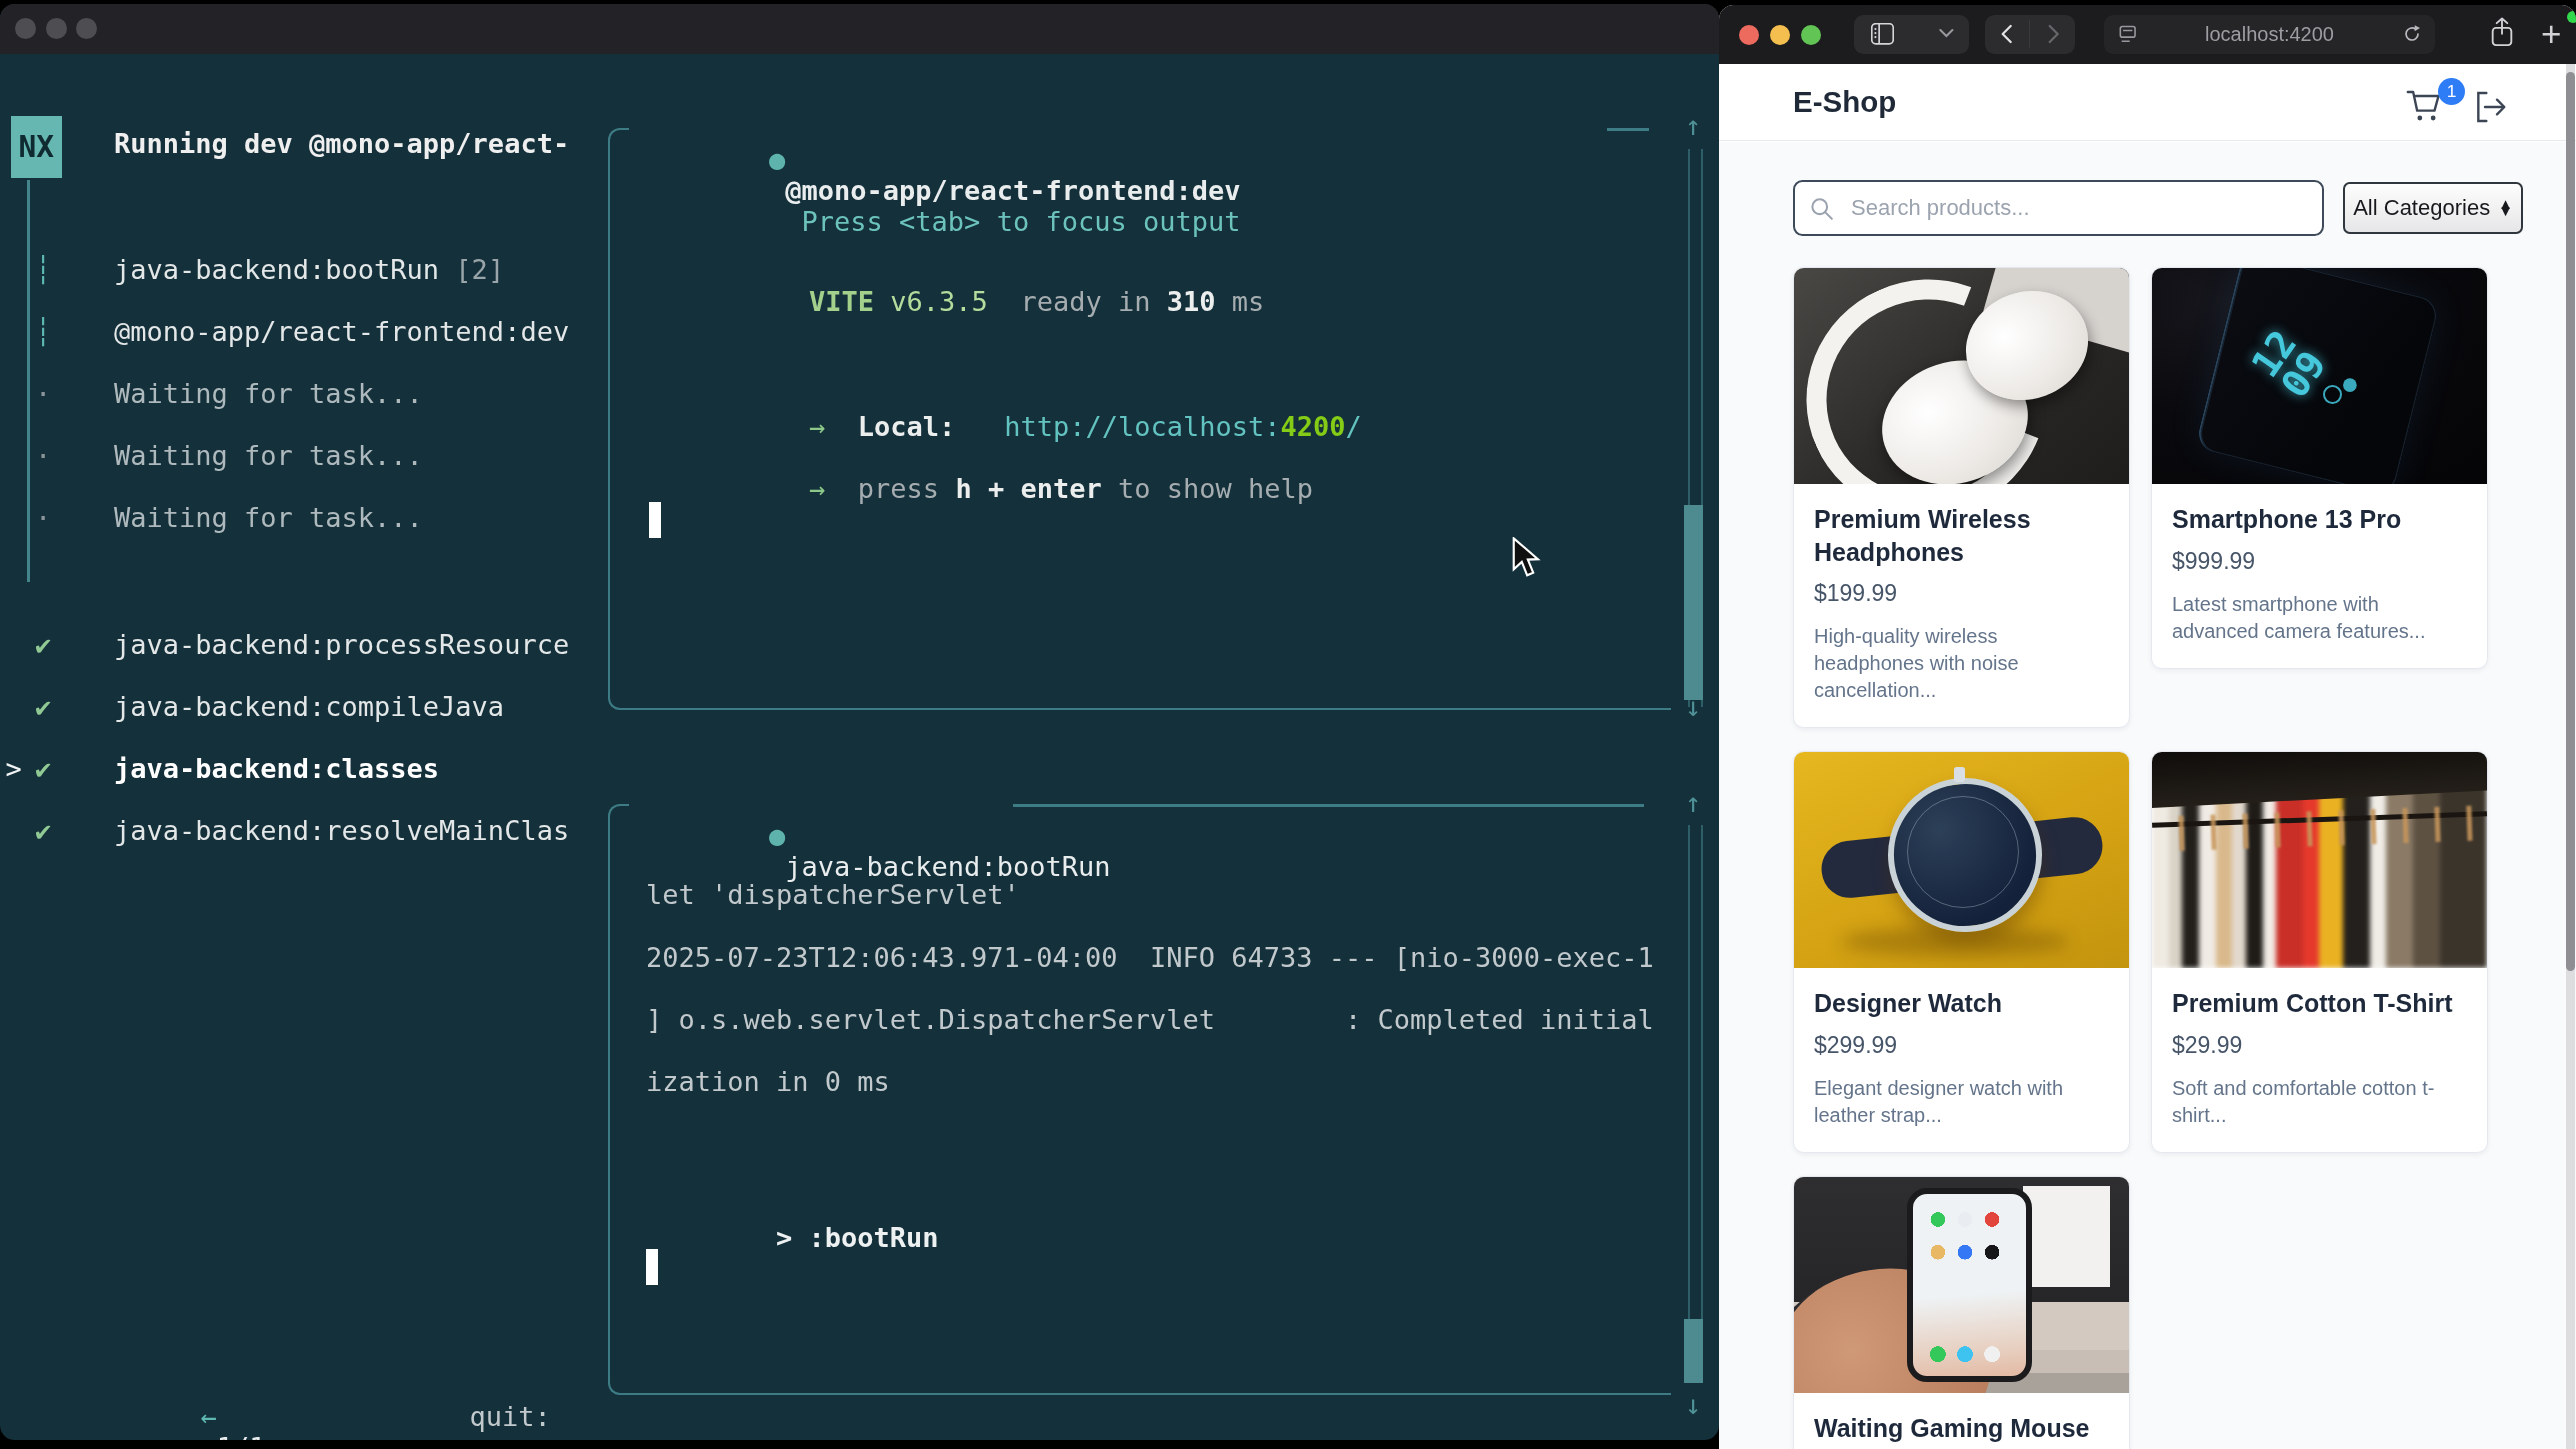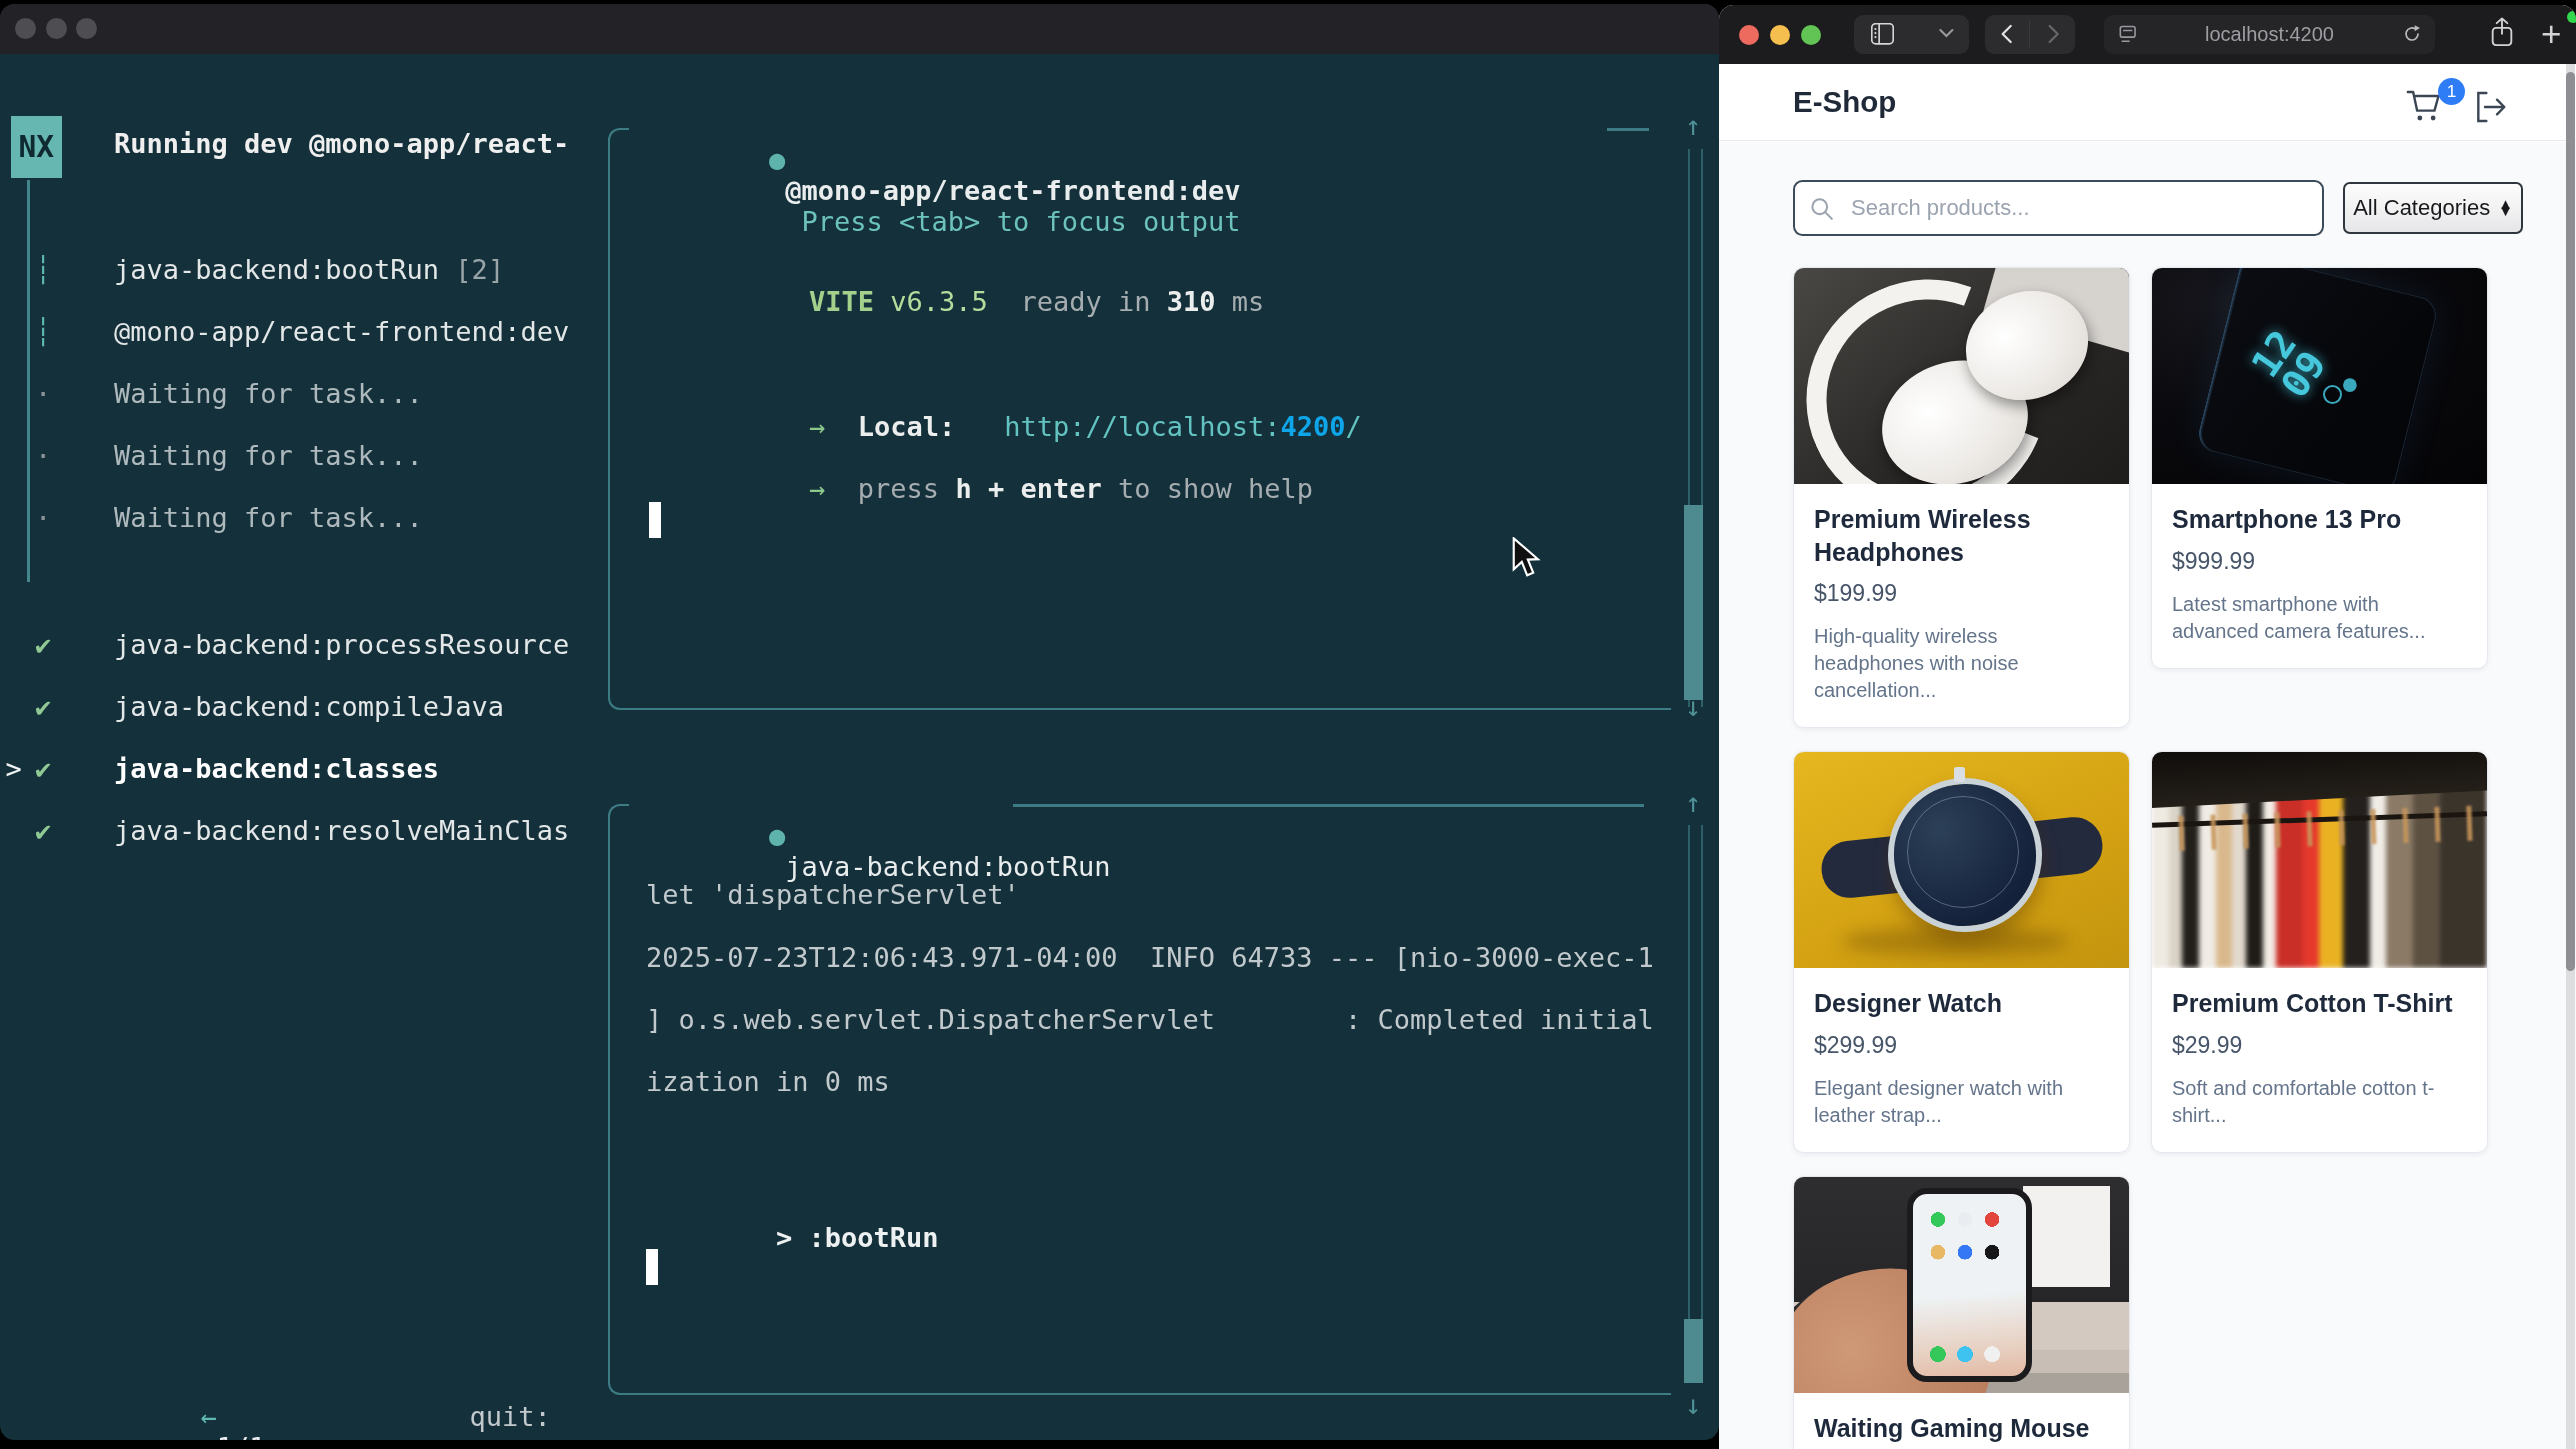--- a/index.html
+++ b/index.html
@@ -47,7 +47,7 @@
   .mline{position:absolute;white-space:pre;}
   .g-vite{color:#a3d18c;font-weight:bold;} .g-ver{color:#b4dc9c;}
   .g-dim{color:#a6adb1;} .g-b{color:#eceeee;font-weight:bold;}
-  .g-arrow{color:#8cc88a;} .g-url{color:#62c3c0;} .g-urlb{color:#0ea5e9;font-weight:bold;margin-top:18px;}
+  .g-arrow{color:#8cc88a;} .g-url{color:#62c3c0;} .g-urlb{color:#84cc16;font-weight:bold;margin-top:18px;}
   .g-log{color:#c2c9cd;} .g-bar{color:#9bcf90;} .g-prompt{color:#eef1f2;font-weight:bold;}
   .cursor{position:absolute;width:12px;height:36px;background:#ffffff;}
   

